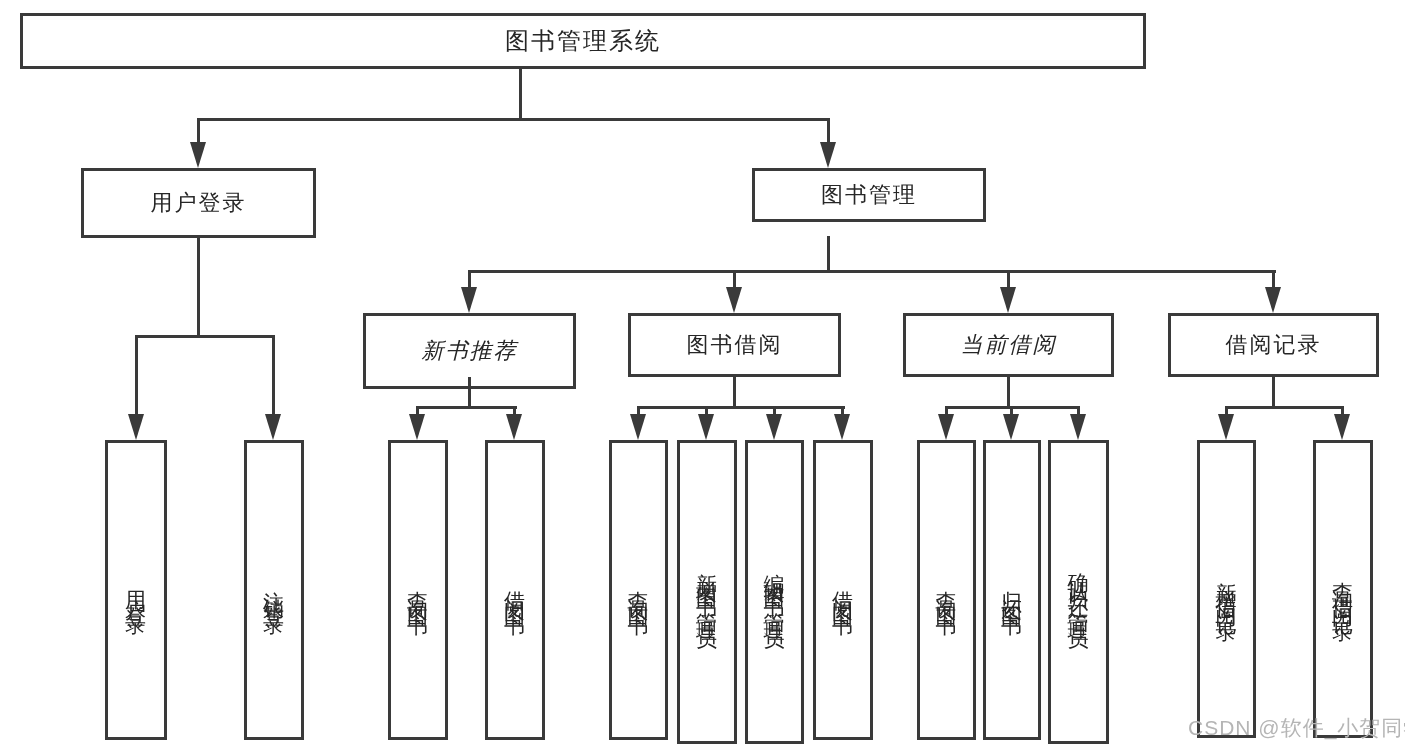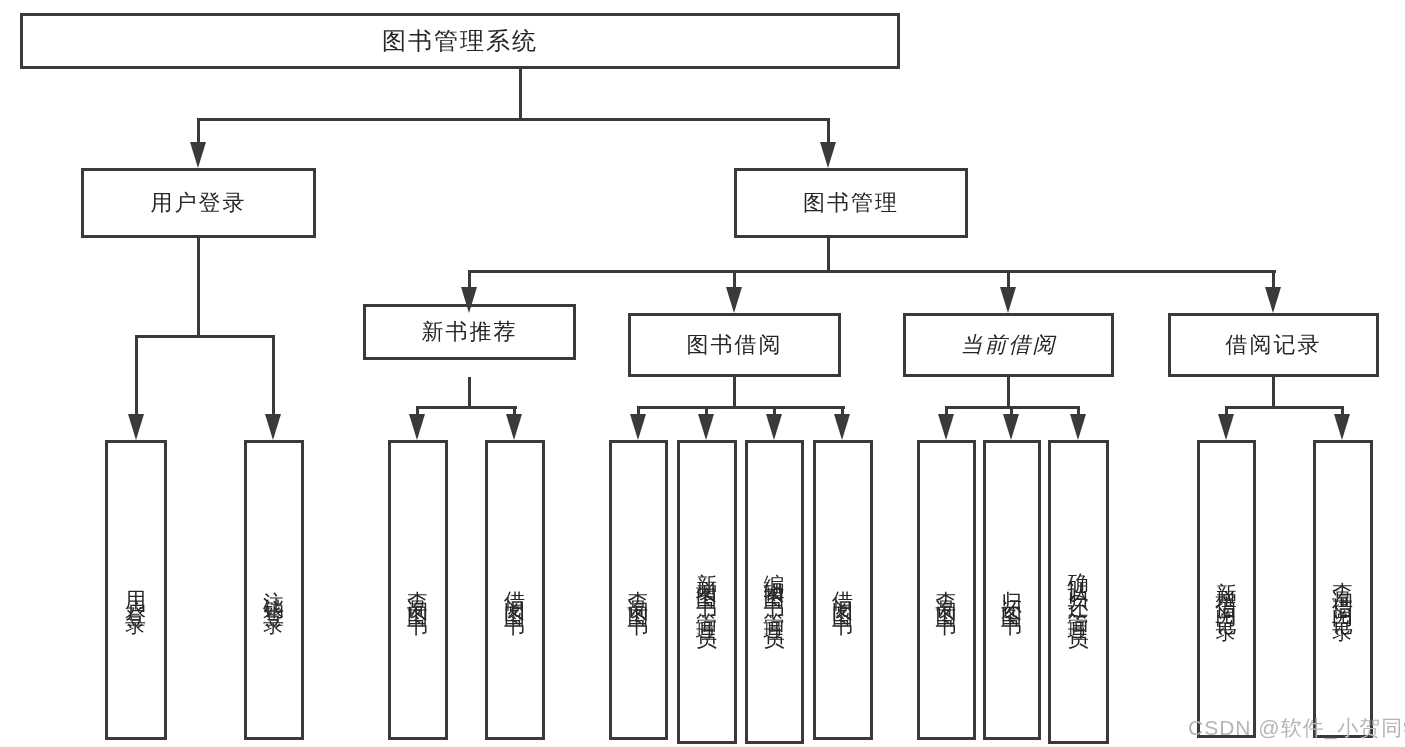--- a/index.html
+++ b/index.html
@@ -57,7 +57,7 @@
   }
 
   
-  #n-root        { left: 20px;   top: 13px;  width: 880px; height: 56px; }
+  #n-root        { left: 20px;   top: 13px;  width: 1126px; height: 56px; }
   #n-user-login  { left: 81px;   top: 168px; width: 235px;  height: 70px; }
   #n-book-mgmt   { left: 734px;  top: 168px; width: 234px;  height: 70px; }
   #n-new-book    { left: 363px;  top: 304px; width: 213px;  height: 56px; }

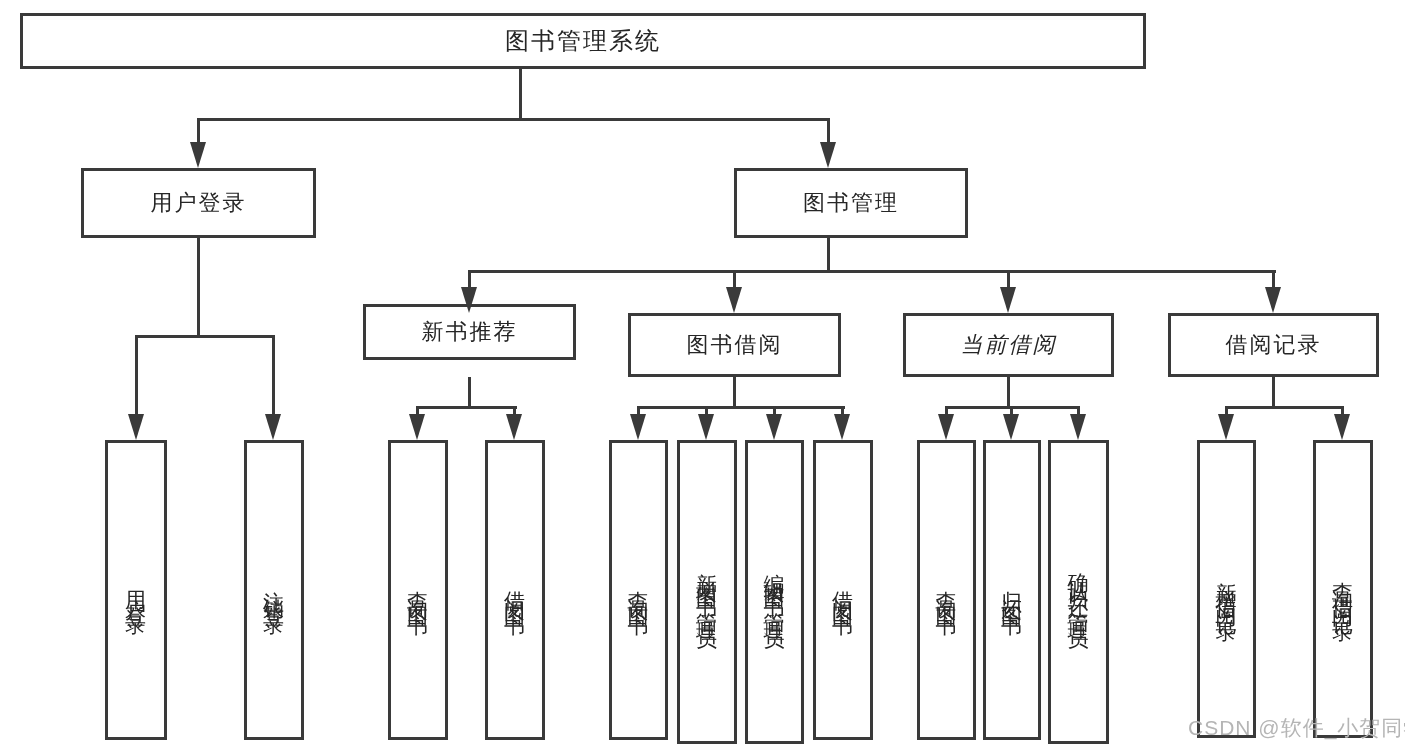--- a/index.html
+++ b/index.html
@@ -59,7 +59,7 @@
   
   #n-root        { left: 20px;   top: 13px;  width: 1126px; height: 56px; }
   #n-user-login  { left: 81px;   top: 168px; width: 235px;  height: 70px; }
-  #n-book-mgmt   { left: 734px;  top: 168px; width: 234px;  height: 70px; }
+  #n-book-mgmt   { left: 752px;  top: 168px; width: 234px;  height: 54px; }
   #n-new-book    { left: 363px;  top: 304px; width: 213px;  height: 56px; }
   #n-book-borrow { left: 628px;  top: 313px; width: 213px;  height: 64px; }
   #n-current     { left: 903px;  top: 313px; width: 211px;  height: 64px; font-style: italic; }

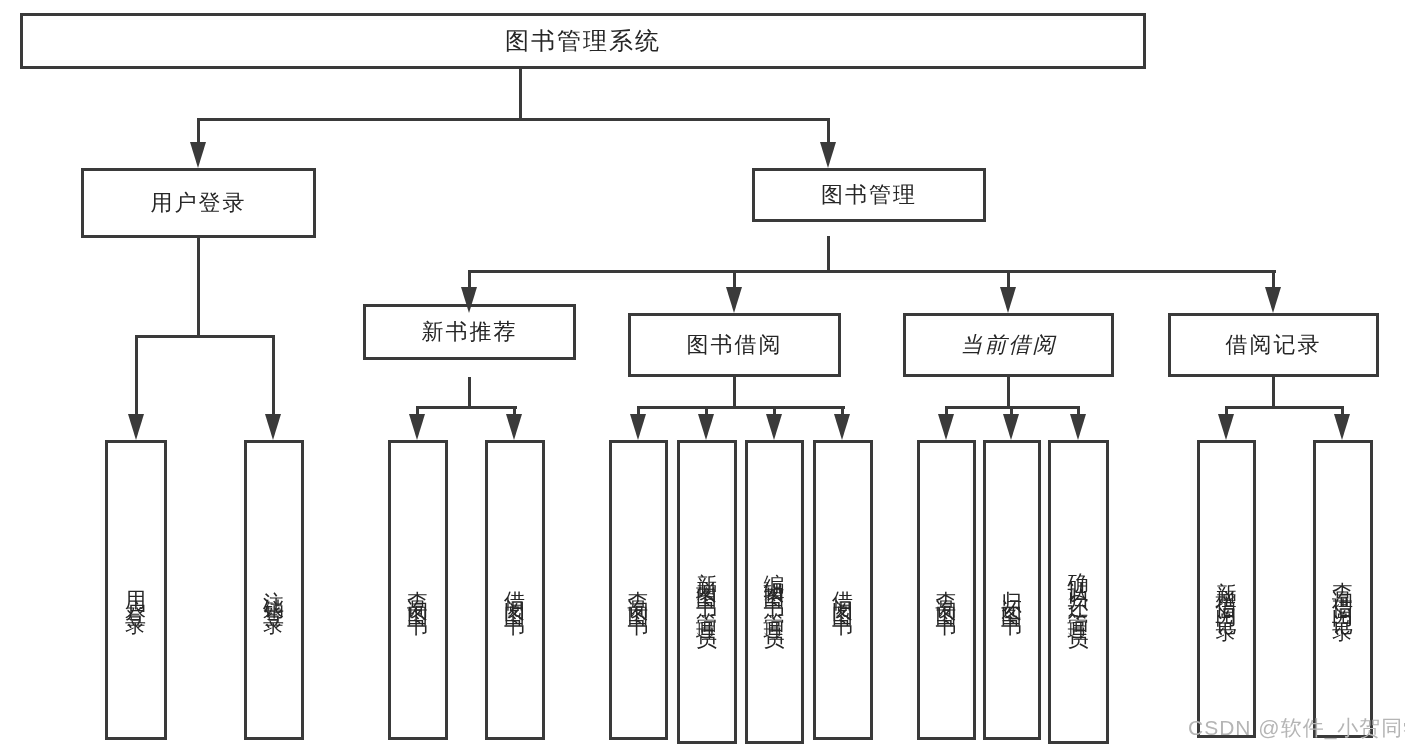--- a/index.html
+++ b/index.html
@@ -60,7 +60,7 @@
   #n-root        { left: 20px;   top: 13px;  width: 1126px; height: 56px; }
   #n-user-login  { left: 81px;   top: 168px; width: 235px;  height: 70px; }
   #n-book-mgmt   { left: 752px;  top: 168px; width: 234px;  height: 54px; }
-  #n-new-book    { left: 363px;  top: 304px; width: 213px;  height: 56px; }
+  #n-new-book    { left: 363px;  top: 313px; width: 213px;  height: 76px; font-style: italic; }
   #n-book-borrow { left: 628px;  top: 313px; width: 213px;  height: 64px; }
   #n-current     { left: 903px;  top: 313px; width: 211px;  height: 64px; font-style: italic; }
   #n-record      { left: 1168px; top: 313px; width: 211px;  height: 64px; }

